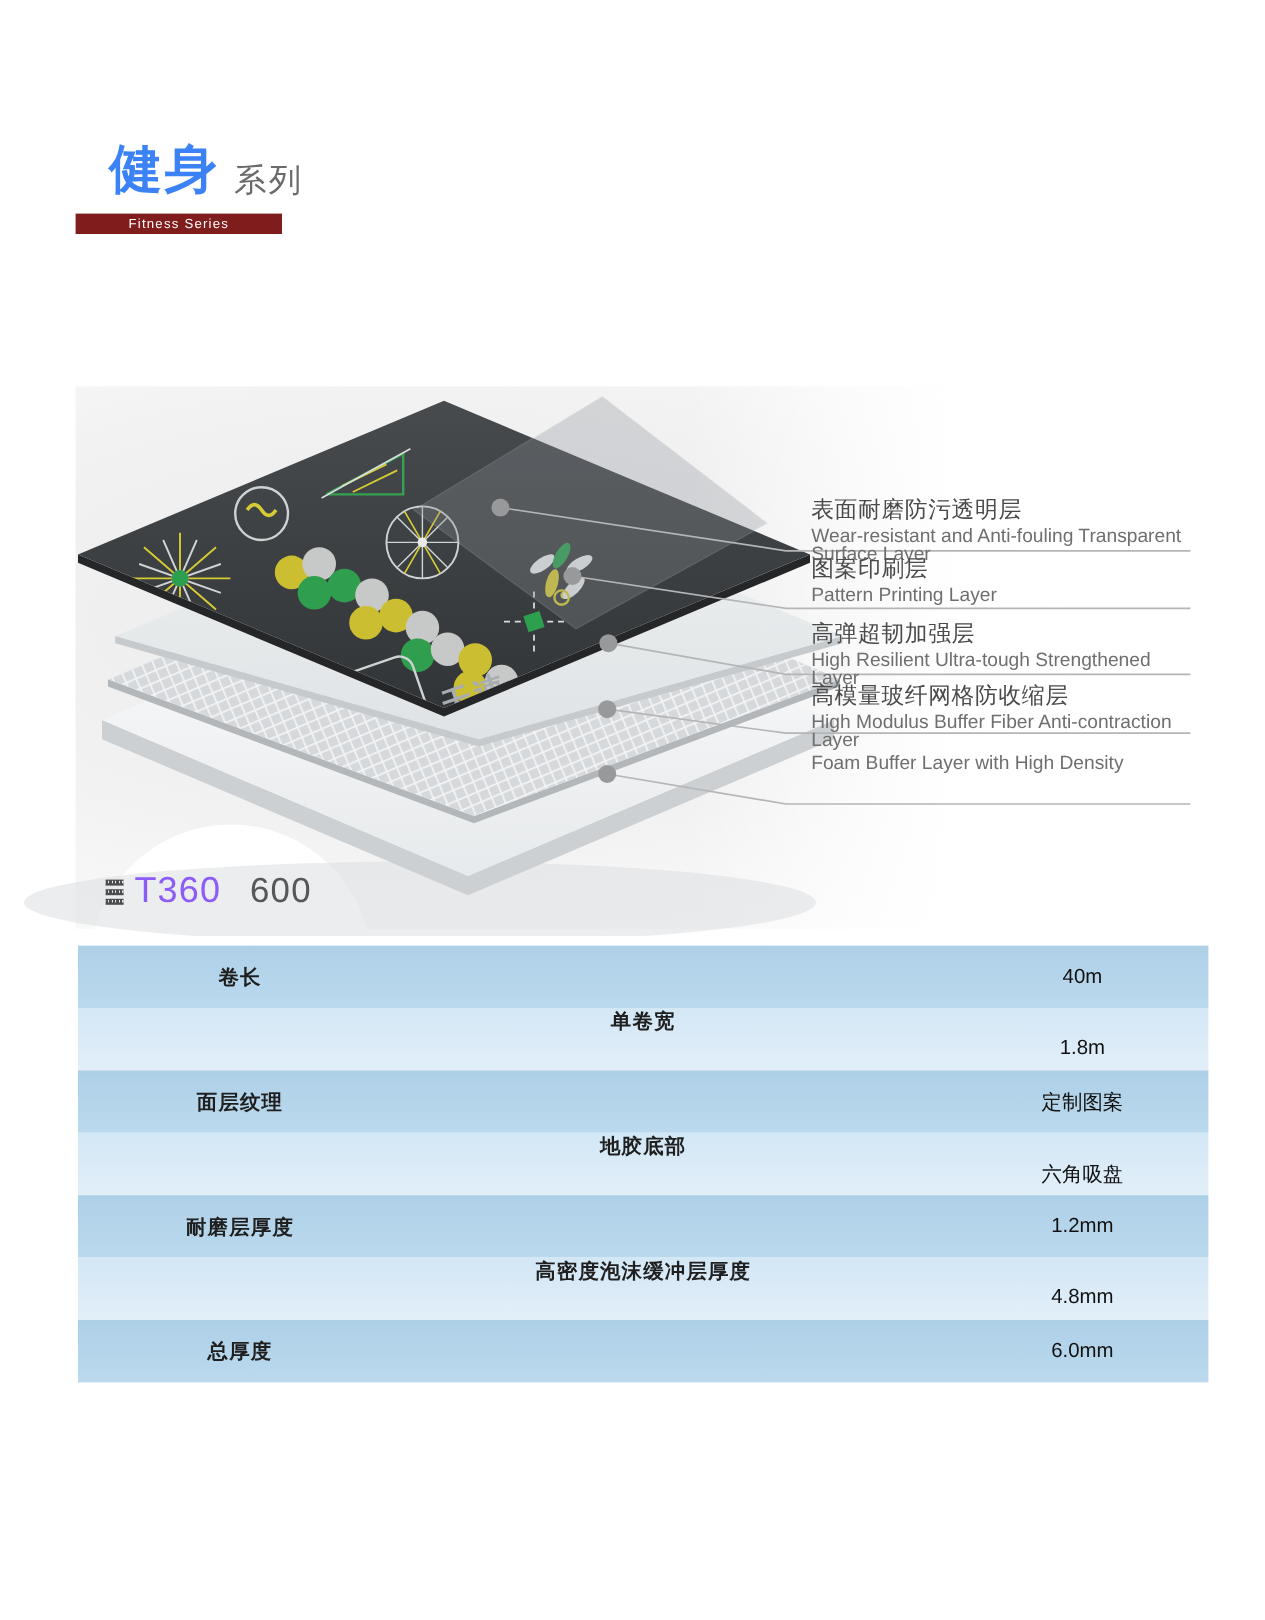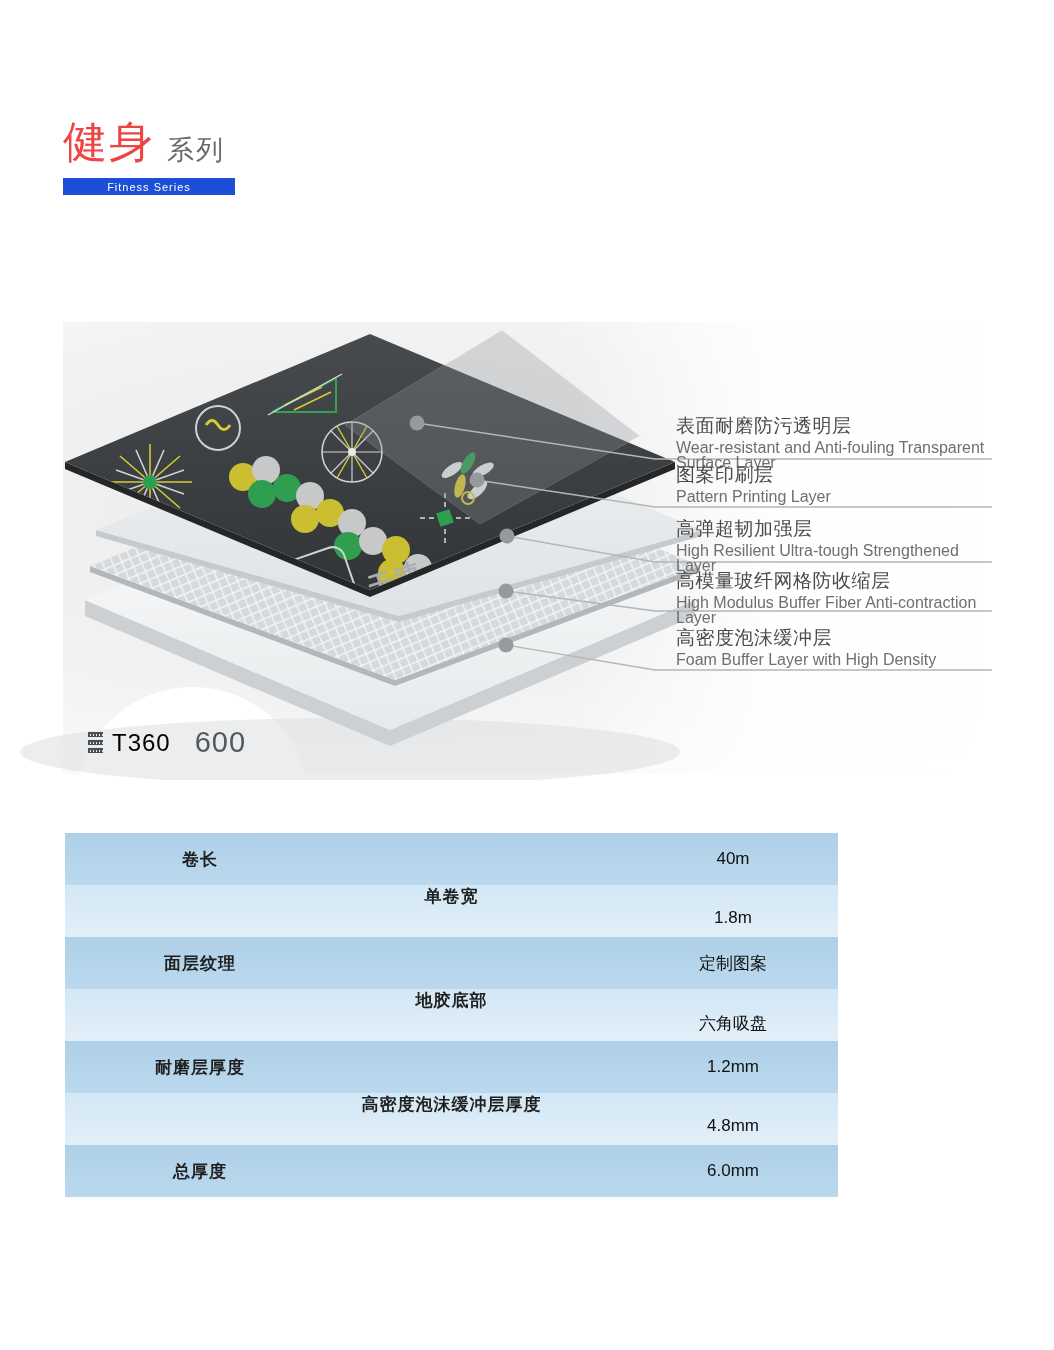--- a/index.html
+++ b/index.html
@@ -10,7 +10,7 @@
   
   .hdr{position:absolute;left:63px;top:120px;}
   .hdr-row{display:flex;align-items:flex-end;}
-  .hdr-cn{font-size:44px;font-weight:normal;color:#ef4444;line-height:1;letter-spacing:2px;}
+  .hdr-cn{font-size:44px;font-weight:bold;color:#3b82f6;line-height:1;letter-spacing:2px;margin-left:28px;}
   .hdr-sub{font-size:27px;color:#6b6b6b;line-height:1.05;margin-left:12px;letter-spacing:2px;}
   .hdr-bar{margin-top:14px;width:172px;height:17px;background:#1d4ed8;
            display:flex;align-items:center;justify-content:center;}

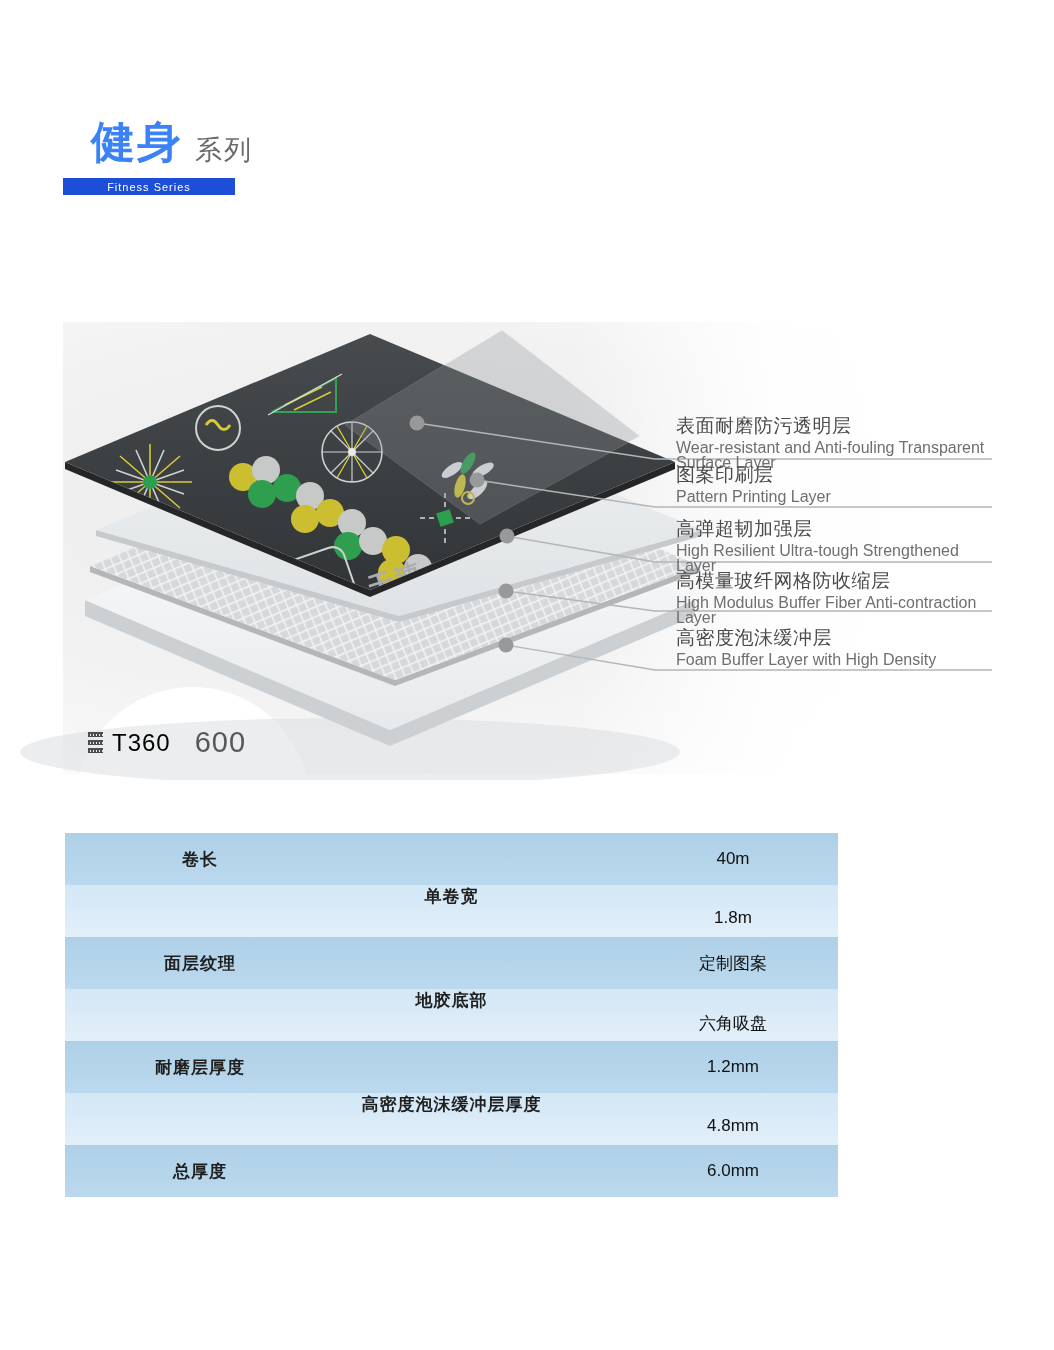--- a/index.html
+++ b/index.html
@@ -12,7 +12,7 @@
   .hdr-row{display:flex;align-items:flex-end;}
   .hdr-cn{font-size:44px;font-weight:bold;color:#3b82f6;line-height:1;letter-spacing:2px;margin-left:28px;}
   .hdr-sub{font-size:27px;color:#6b6b6b;line-height:1.05;margin-left:12px;letter-spacing:2px;}
-  .hdr-bar{margin-top:14px;width:172px;height:17px;background:#1d4ed8;
+  .hdr-bar{margin-top:14px;width:172px;height:17px;background:#7f1d1d;
            display:flex;align-items:center;justify-content:center;}
   .hdr-bar span{font-size:11px;color:#ffffff;letter-spacing:1px;}
   

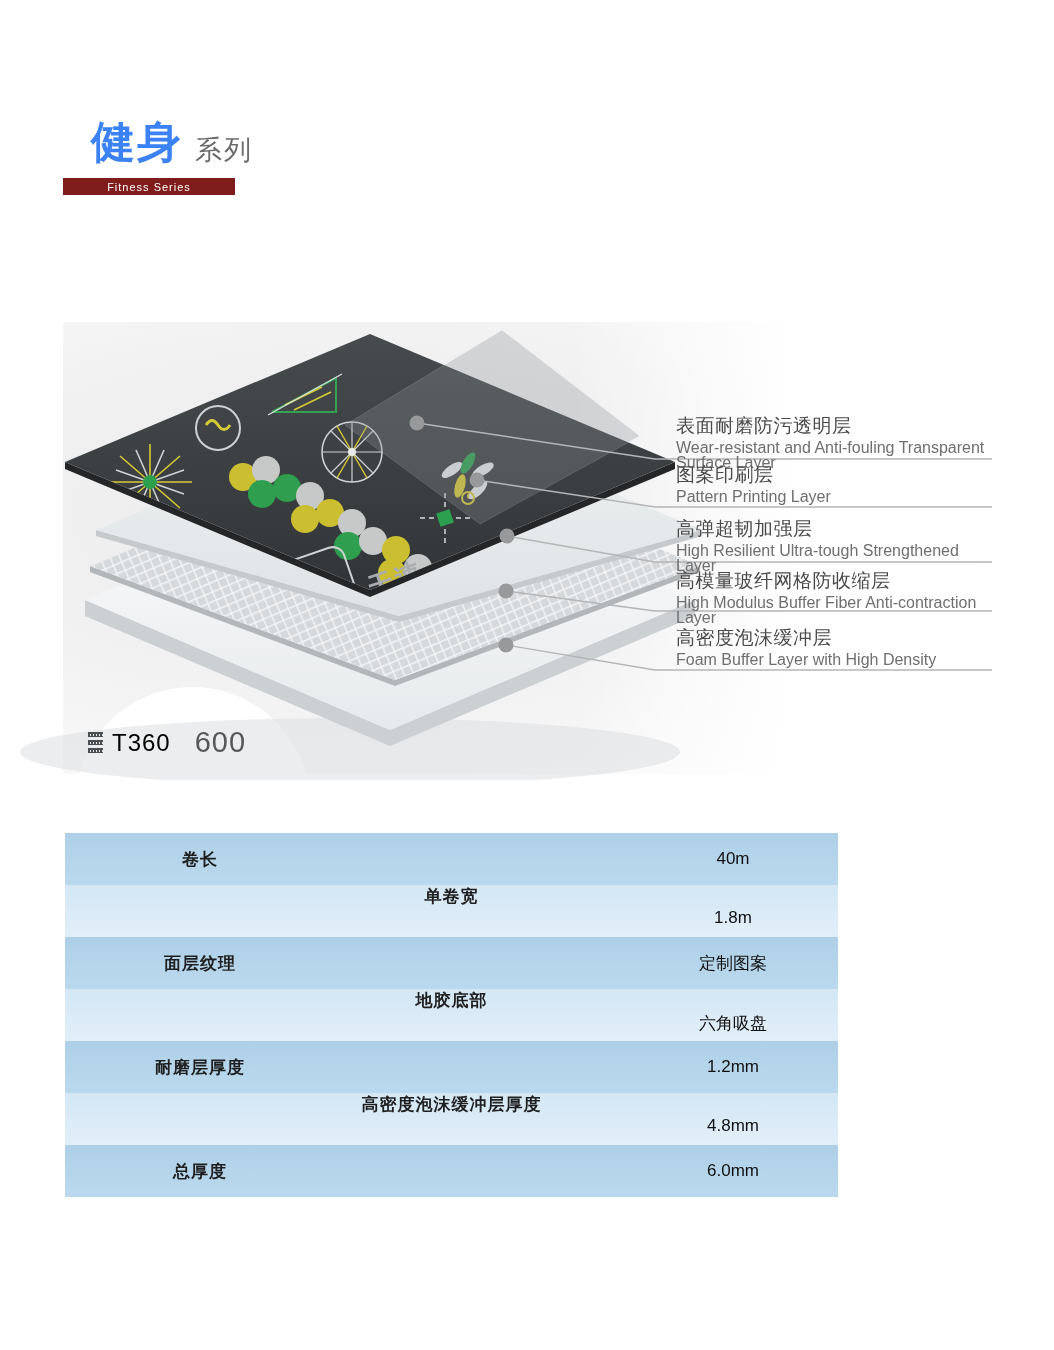--- a/index.html
+++ b/index.html
@@ -221,7 +221,6 @@
     <div class="en">High Modulus Buffer Fiber Anti-contraction Layer</div>
   </div>
   <div class="callout co5">
-    <div class="cn">高密度泡沫缓冲层</div>
     <div class="en">Foam Buffer Layer with High Density</div>
   </div>
 

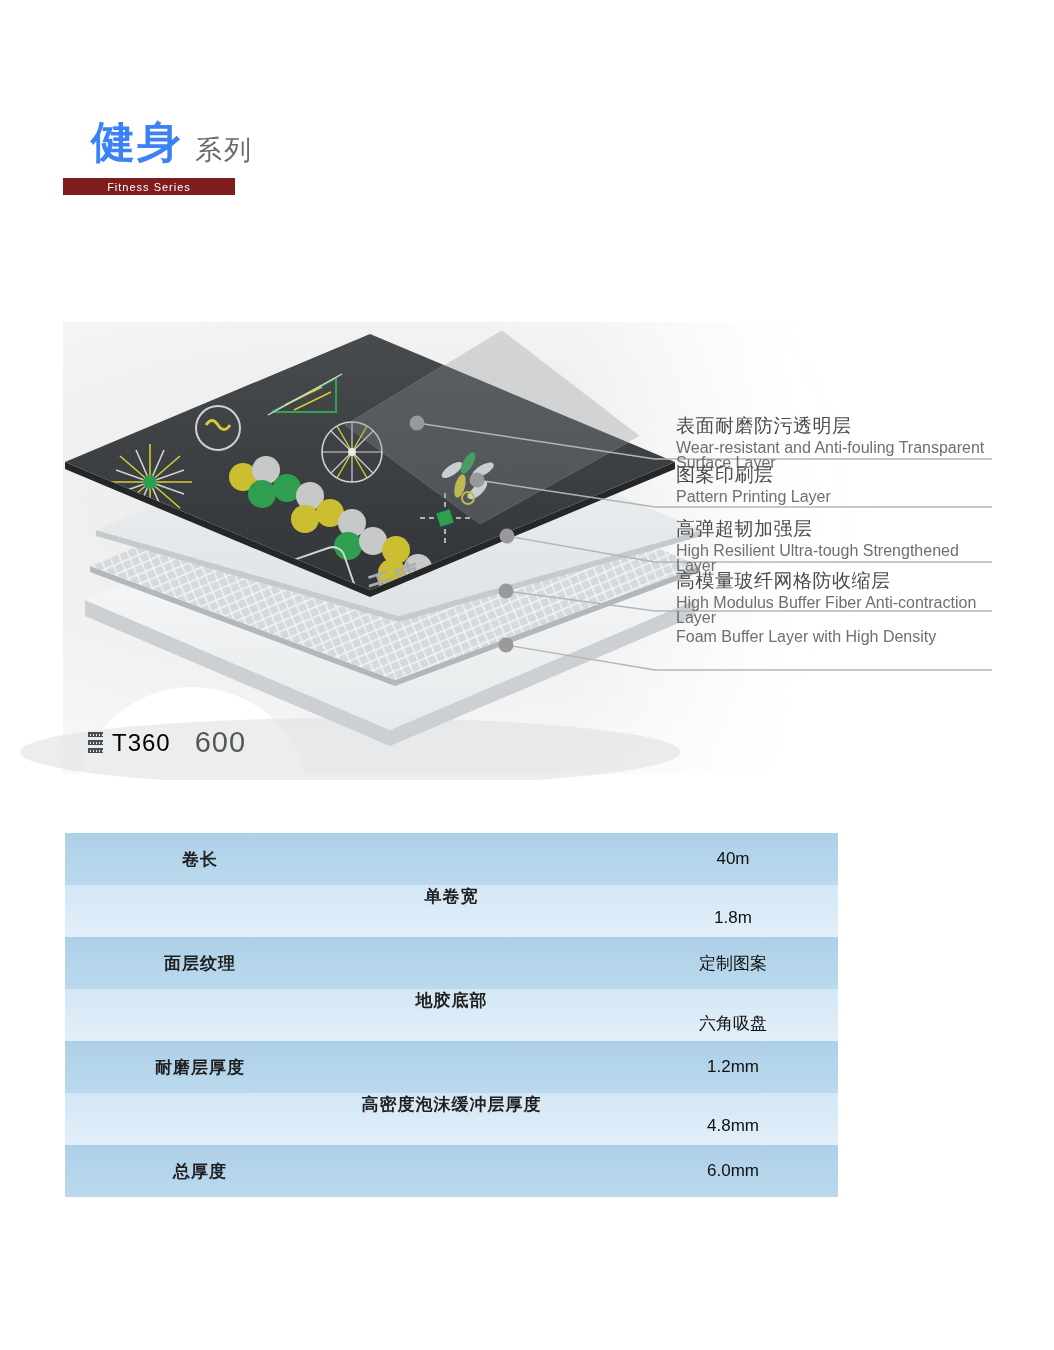--- a/index.html
+++ b/index.html
@@ -35,7 +35,7 @@
     background-image:repeating-linear-gradient(90deg,#4b4e50 0 2px,#e9eaeb 2px 3px);
     background-size:100% 2px;background-position:0 50%;background-repeat:no-repeat;
     background-color:#4b4e50;}
-  .logo-model{font-size:24px;color:#000000;letter-spacing:1px;}
+  .logo-model{font-size:30px;color:#8b5cf6;letter-spacing:1px;}
   .logo-variant{font-size:29px;color:#55585a;margin-left:24px;letter-spacing:1px;}
   
   .specs{position:absolute;left:65px;top:833px;width:773px;}

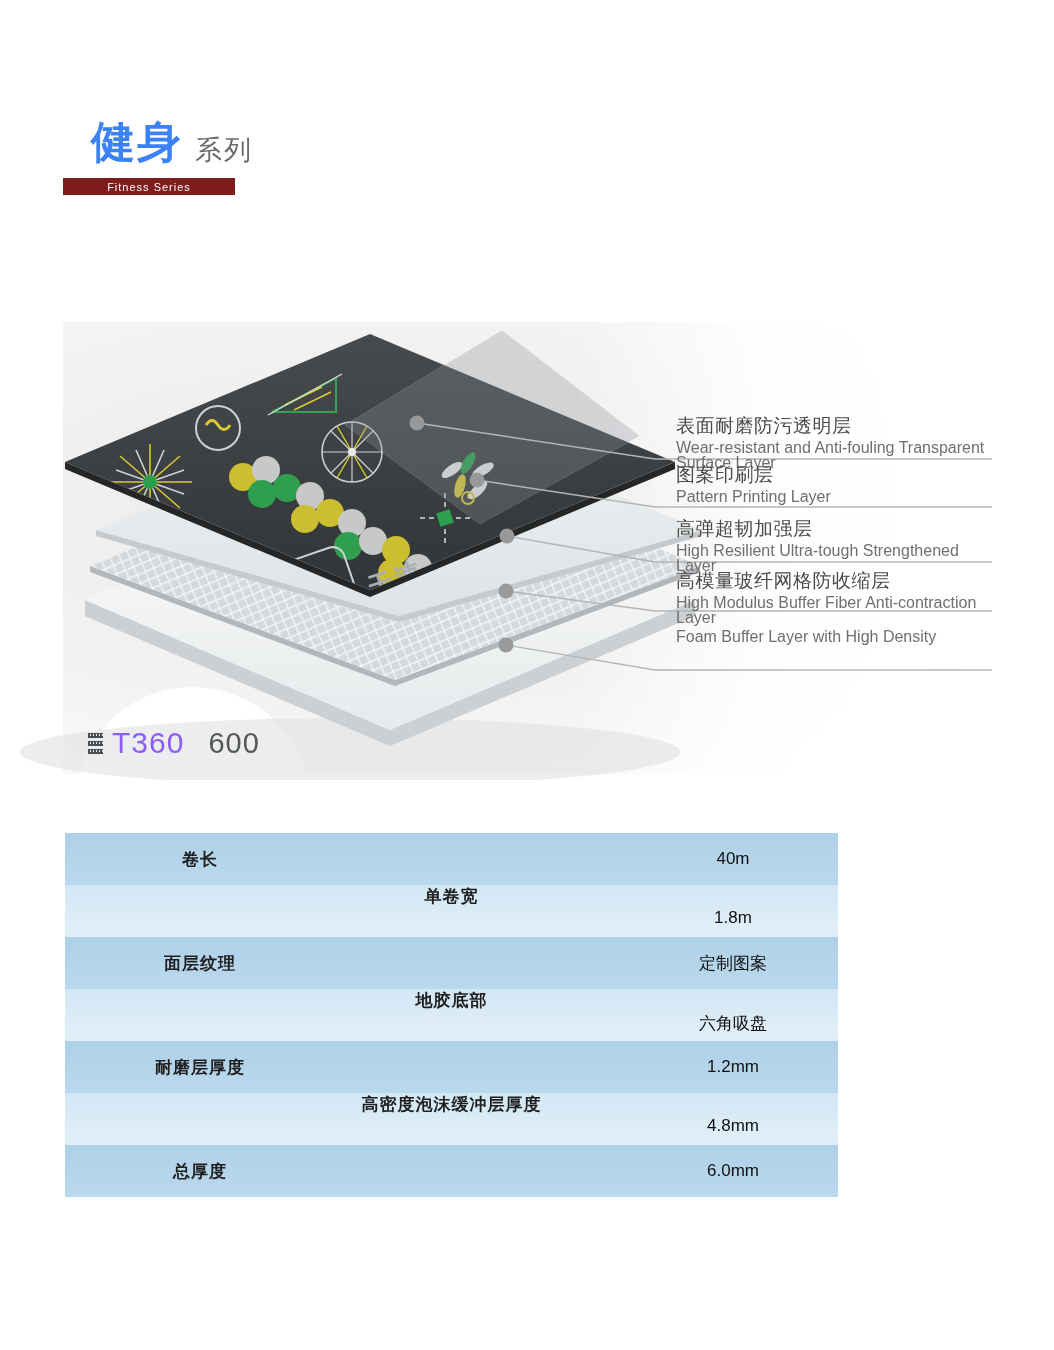--- a/index.html
+++ b/index.html
@@ -38,7 +38,7 @@
   .logo-model{font-size:30px;color:#8b5cf6;letter-spacing:1px;}
   .logo-variant{font-size:29px;color:#55585a;margin-left:24px;letter-spacing:1px;}
   
-  .specs{position:absolute;left:65px;top:833px;width:773px;}
+  .specs{position:absolute;left:65px;top:788px;width:942px;}
   .srow{display:flex;align-items:center;height:52px;}
   .srow.dark{background:linear-gradient(180deg,#aed0e7 0%,#bbd9ee 100%);}
   .srow.light{background:linear-gradient(180deg,#d3e7f5 0%,#e2eff9 100%);flex-direction:column;}

